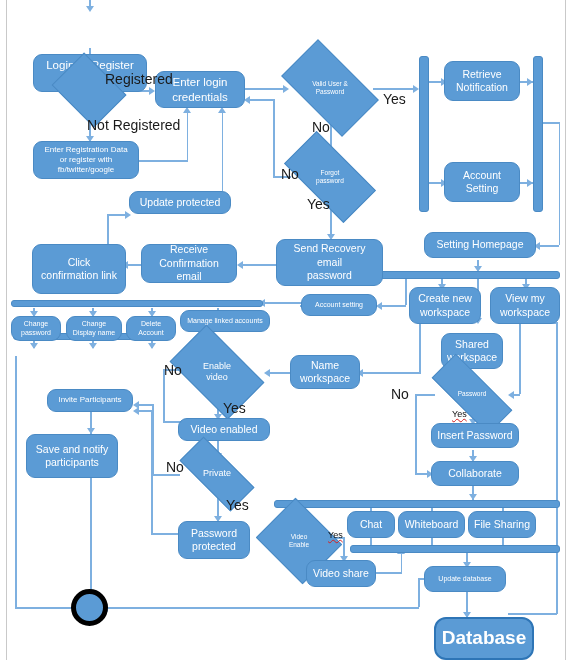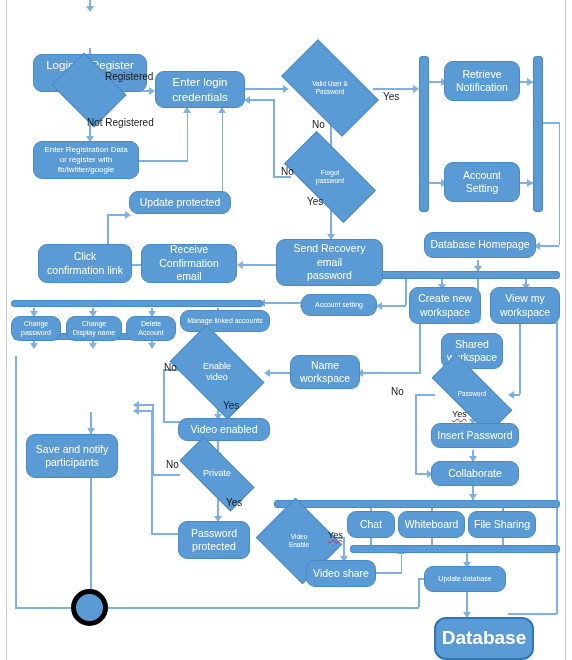--- a/index.html
+++ b/index.html
@@ -117,7 +117,7 @@
   
   .elabel{
     position:absolute;
-    font-size:10px;
+    font-size:14px;
     color:#1a1a1a;
     white-space:nowrap;
     z-index:5;

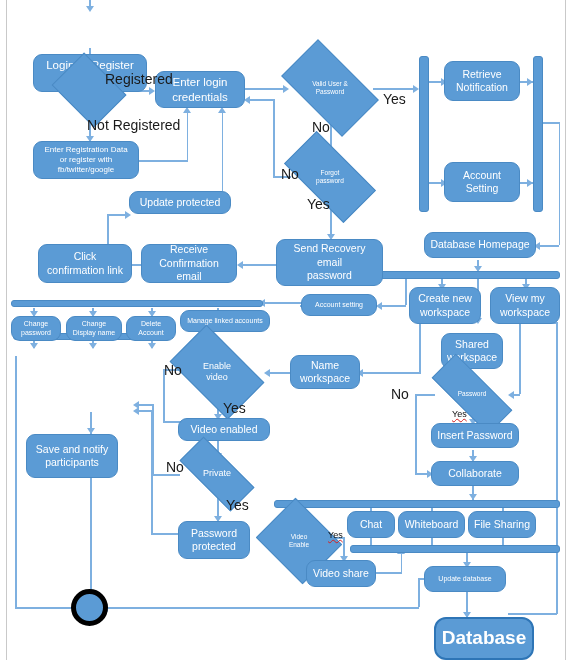--- a/index.html
+++ b/index.html
@@ -397,7 +397,7 @@
   </div>
 
   <div class="node med" style="left:424px;top:232px;width:112px;height:26px;">
-    <span>Database Homepage</span>
+    <span>Setting Homepage</span>
   </div>
 
   <div class="node tiny" style="left:301px;top:294px;width:76px;height:22px;">

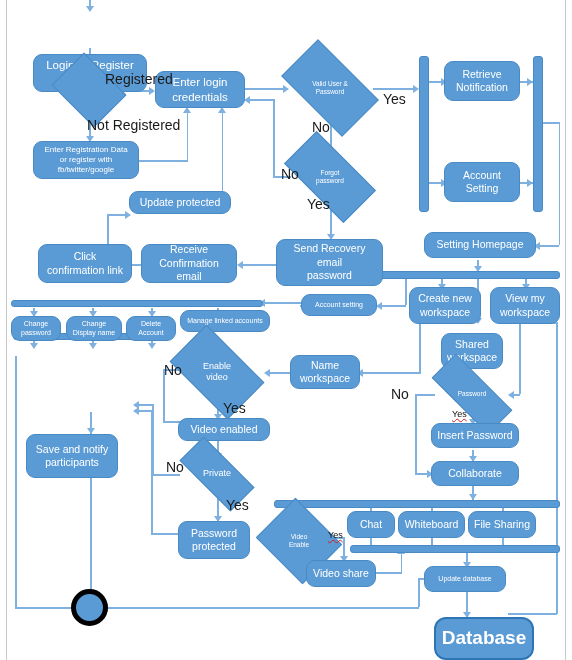--- a/index.html
+++ b/index.html
@@ -392,7 +392,7 @@
     <span>Receive<br>Confirmation email</span>
   </div>
 
-  <div class="node med" style="left:38px;top:244px;width:94px;height:39px;">
+  <div class="node med" style="left:32px;top:244px;width:94px;height:50px;">
     <span>Click<br>confirmation link</span>
   </div>
 

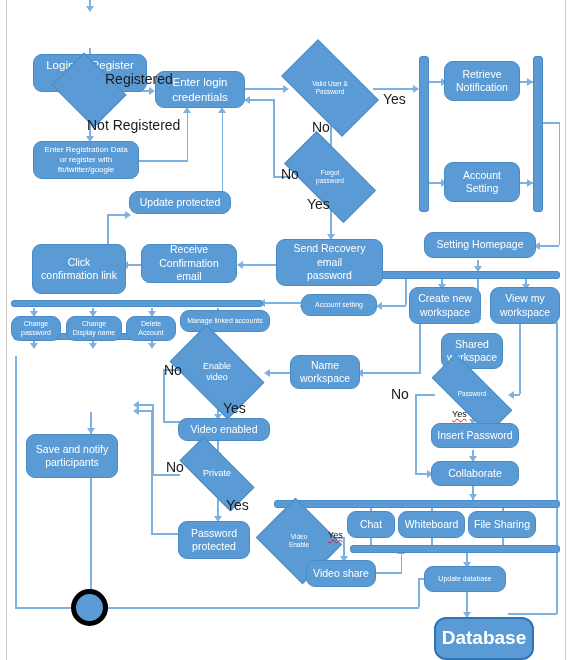--- a/index.html
+++ b/index.html
@@ -458,6 +458,9 @@
     <span>Video enabled</span>
   </div>
 
+  <div class="node small" style="left:47px;top:389px;width:86px;height:23px;">
+    <span>Invite Participants</span>
+  </div>
 
   <div class="node med" style="left:26px;top:434px;width:92px;height:44px;">
     <span>Save and notify<br>participants</span>

